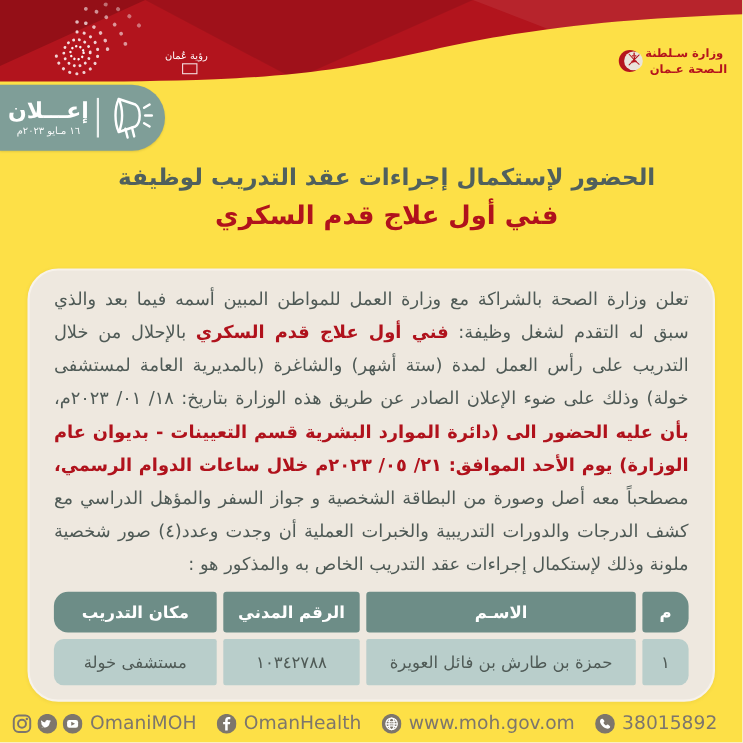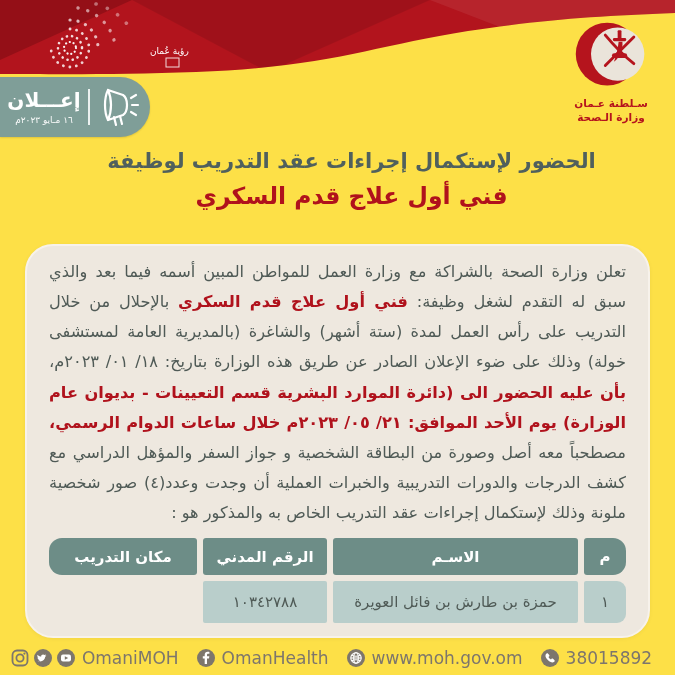--- a/index.html
+++ b/index.html
@@ -27,7 +27,7 @@
   
   .ministry{
     position:absolute; top:16px; right:14px; width:100px;
-    display:flex; flex-direction:column; align-items:center;
+    display:flex; flex-direction:row; align-items:center;
   }
   .ministry-line{color:#b5141d; font-weight:bold; font-size:10.5px; line-height:1.35; text-align:center;}
   

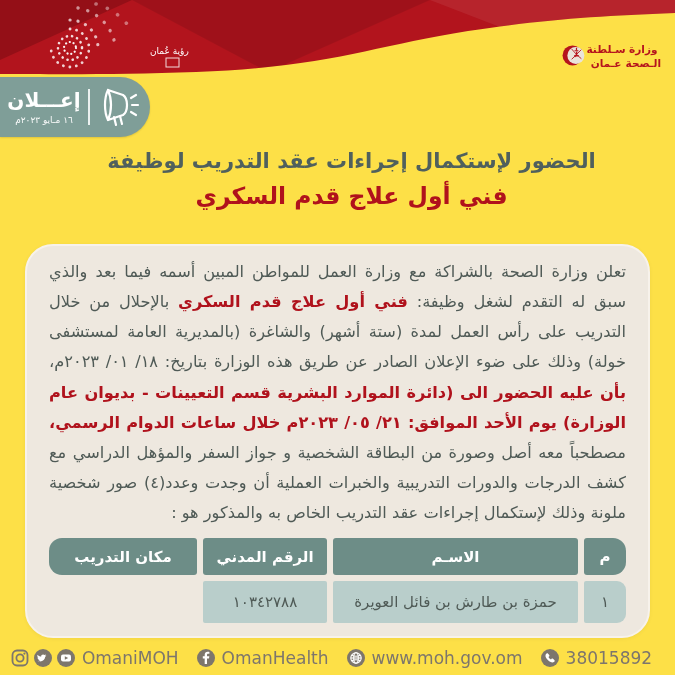--- a/index.html
+++ b/index.html
@@ -159,6 +159,7 @@
       <div class="td c-num">١</div>
       <div class="td c-name">حمزة بن طارش بن فائل العويرة</div>
       <div class="td c-id">١٠٣٤٢٧٨٨</div>
+      <div class="td c-loc">مستشفى خولة</div>
     </div>
   </div>
 

